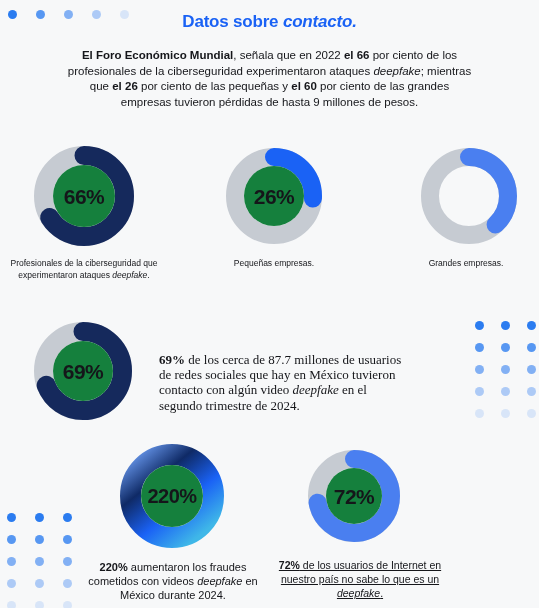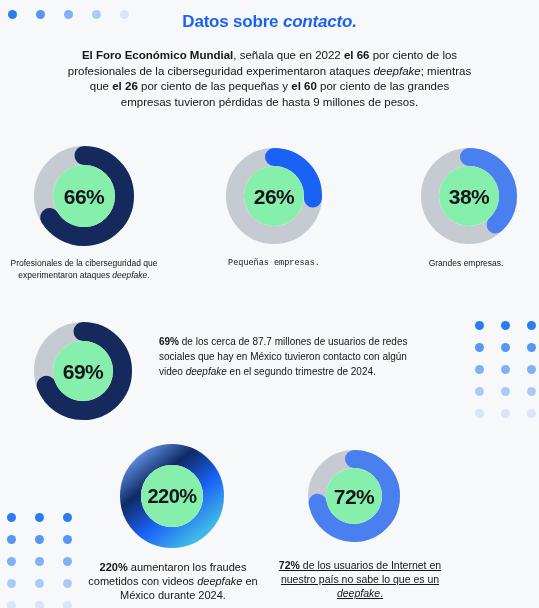--- a/index.html
+++ b/index.html
@@ -86,7 +86,7 @@
   .donut .hole {
     position: absolute;
     border-radius: 50%;
-    background: #86efac;
+    background: #15803d;
     display: flex;
     align-items: center;
     justify-content: center;

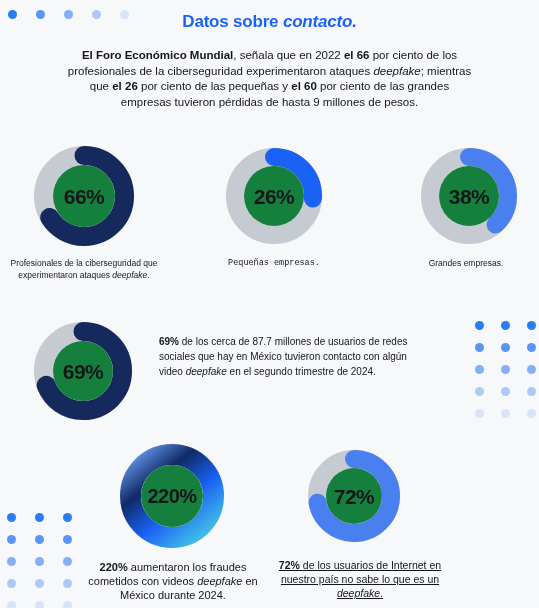--- a/index.html
+++ b/index.html
@@ -228,9 +228,6 @@
         <circle cx="48" cy="48" r="39" fill="none" stroke="#c6cbd2" stroke-width="18"></circle>
         <circle cx="48" cy="48" r="39" fill="none" stroke="#4a7ff0" stroke-width="18" stroke-linecap="round" stroke-dasharray="93.11680625240146 245.04422698000386" transform="rotate(-90 48 48)"></circle>
       </svg>
-      <div class="hole" style="left: 18px; top: 18px; width: 60px; height: 60px;">
-        <div class="value" style="font-size: 21px;">38%</div>
-      </div>
     </div>
   <div class="caption">
     <span>Grandes empresas.</span>

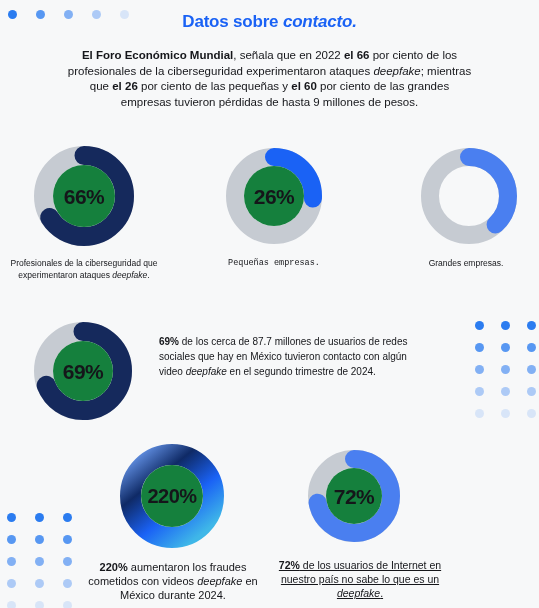--- a/index.html
+++ b/index.html
@@ -116,7 +116,7 @@
   #stat-38 { left: 421px; top: 148px; }
 
   #stat-66 .caption { width: 172px; margin-left: -36px; margin-top: 12px; }
-  #stat-26 .caption { width: 170px; margin-left: -37px; margin-top: 14px; font-family: Liberation Mono, monospace; }
+  #stat-26 .caption { width: 170px; margin-left: -37px; margin-top: 14px; }
   #stat-38 .caption { width: 170px; margin-left: -40px; margin-top: 14px; }
 
   

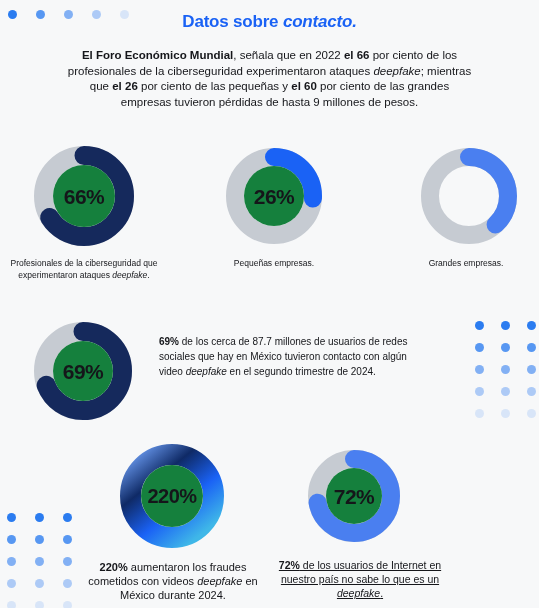--- a/index.html
+++ b/index.html
@@ -124,10 +124,11 @@
   .para-69 {
     position: absolute;
     left: 159px;
-    top: 334px;
+    top: 352px;
     width: 250px;
-    font-size: 10px;
+    font-size: 13px;
     line-height: 15.2px;
+    font-family: Liberation Serif, serif;
   }
   .para-69 b { font-weight: bold; }
   .para-69 i { font-style: italic; }

